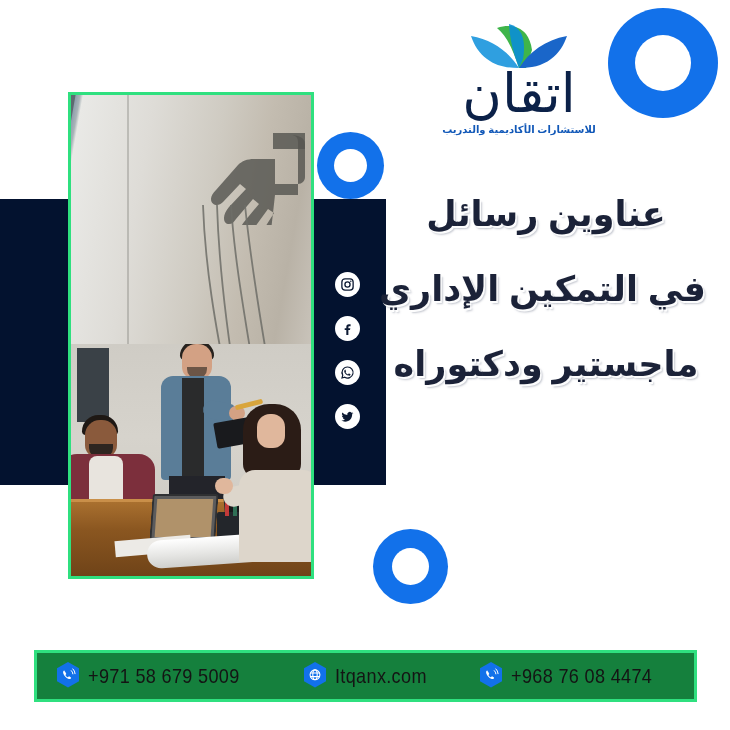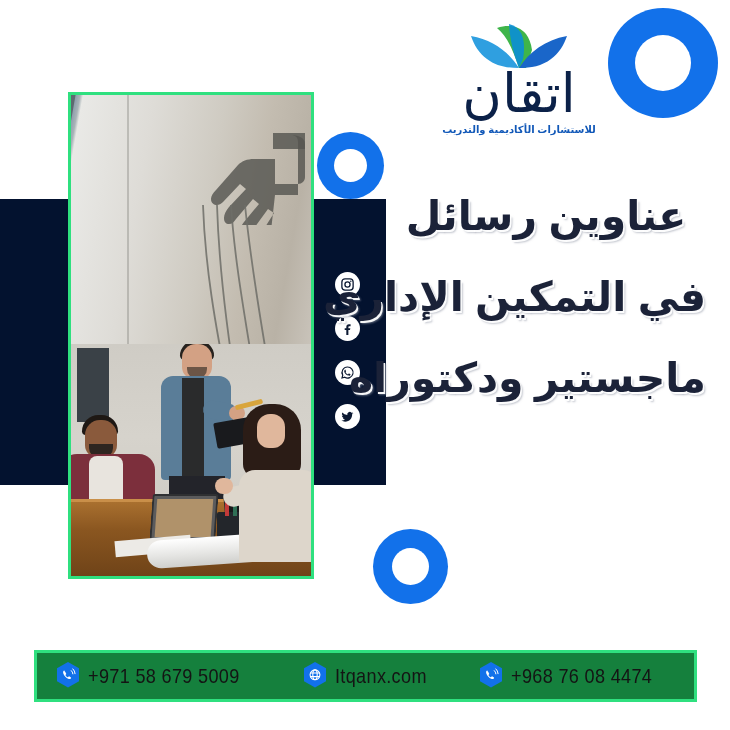--- a/index.html
+++ b/index.html
@@ -307,7 +307,7 @@
   }
   #headline .line{
     display:block;
-    font-size:41px;
+    font-size:35px;
     font-weight:700;
     color:#1b2238;
     line-height:1.0;

